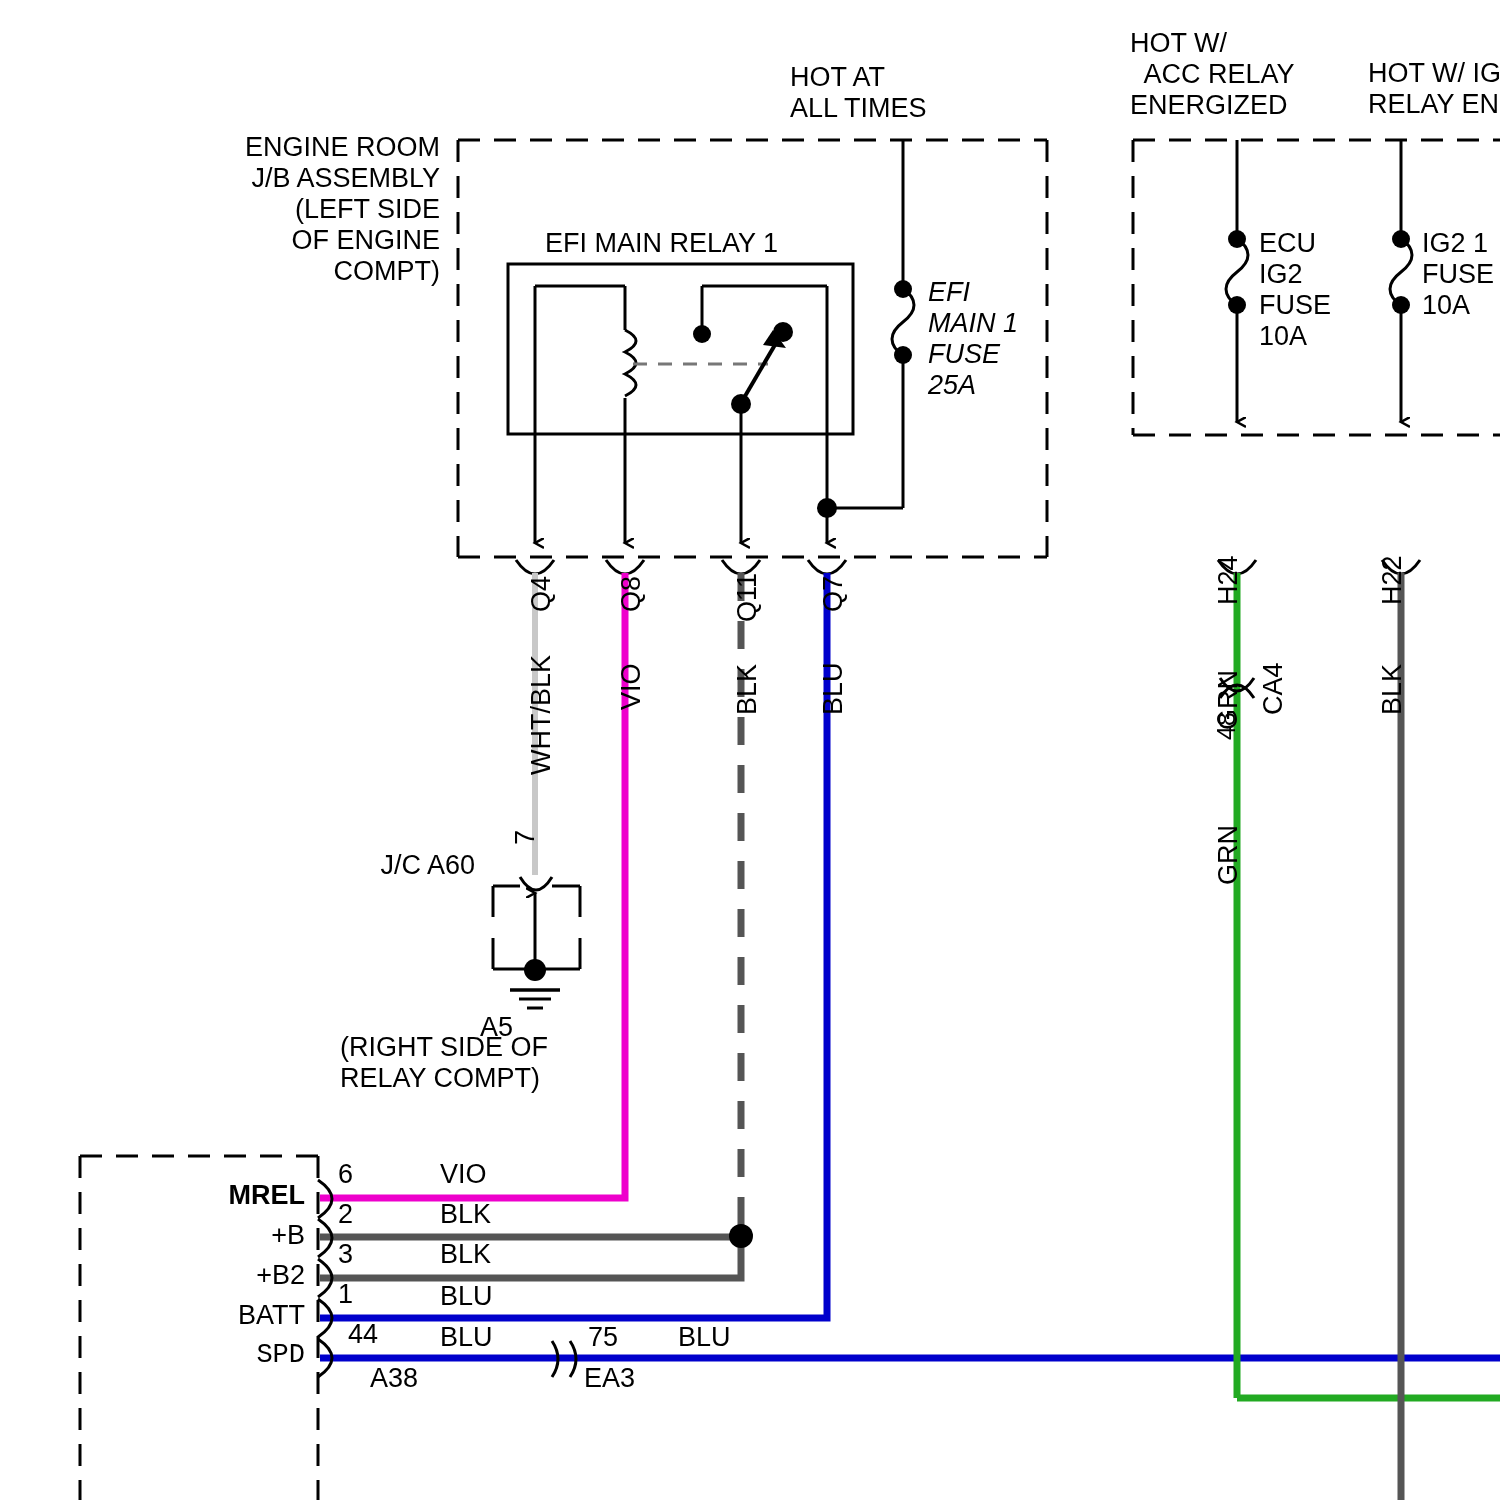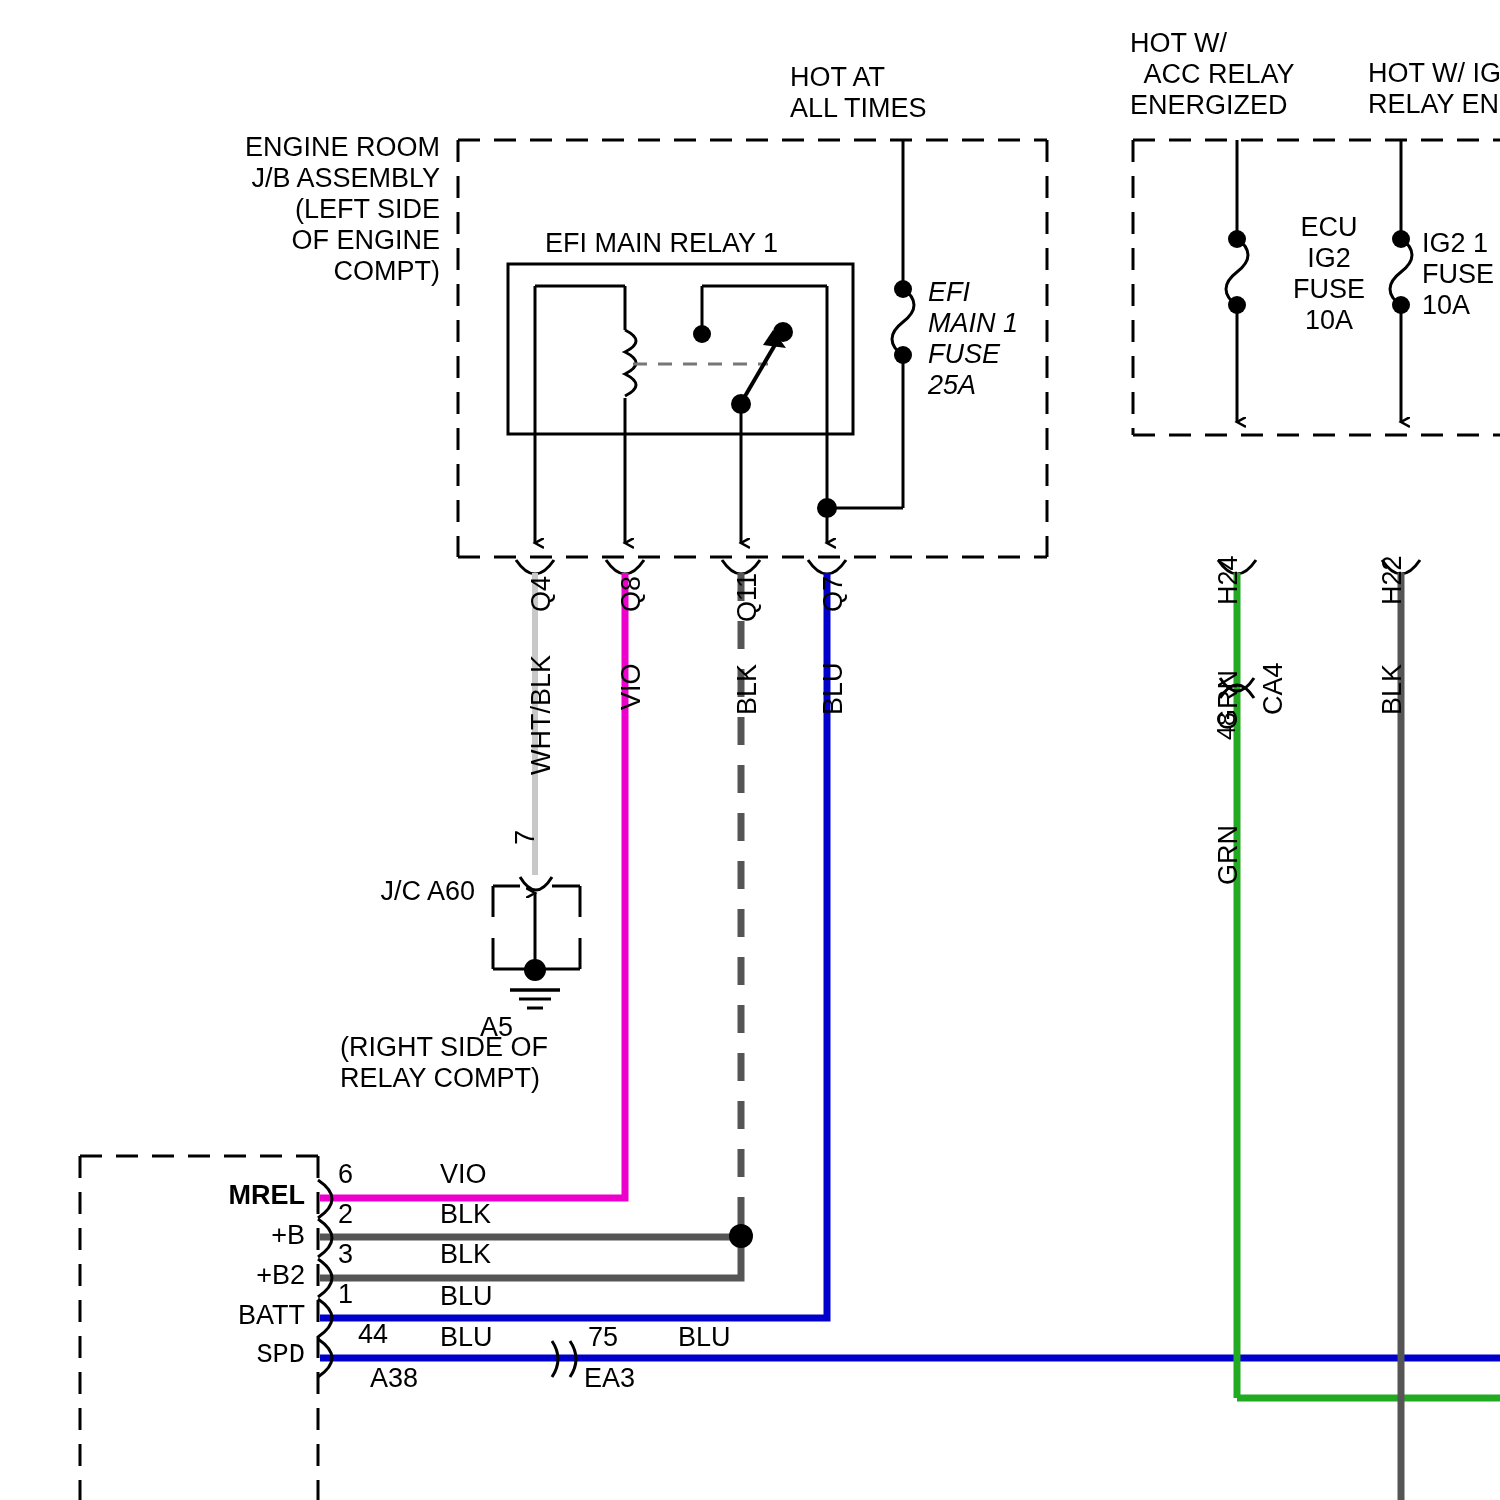--- a/index.html
+++ b/index.html
@@ -227,7 +227,7 @@
 FUSE
 25A</div>
 
-  <div class="lbl" style="left:1259px; top:212px; width:140px;text-align:center;">ECU
+  <div class="lbl" style="left:1259px; top:228px; width:140px;">ECU
 IG2
 FUSE
 10A</div>

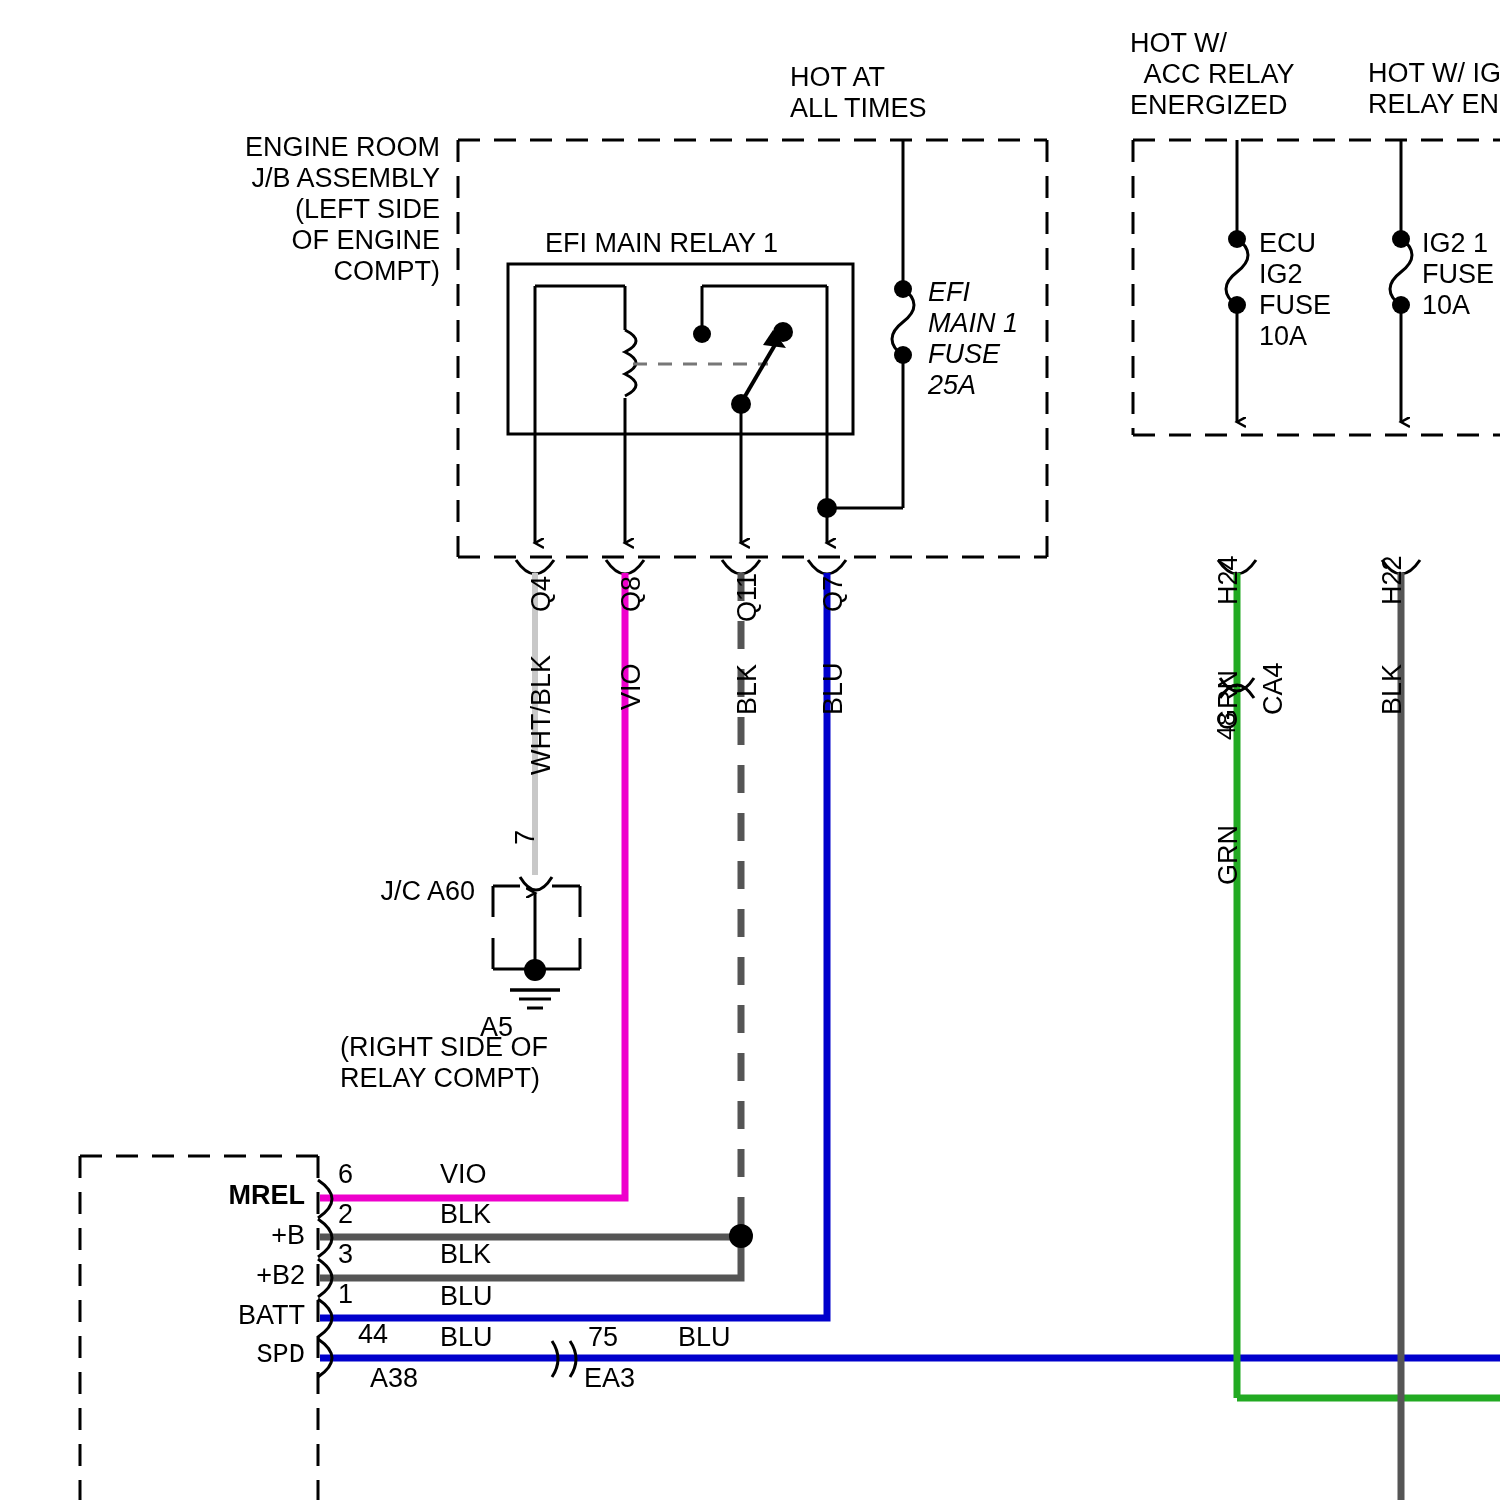--- a/index.html
+++ b/index.html
@@ -247,7 +247,7 @@
   <div class="lbl vert" style="left:818px; top:715px;">BLU</div>
 
   <div class="lbl vert" style="left:510px; top:845px;">7</div>
-  <div class="lbl rt" style="left:310px; top:876px; width:165px;text-align:right;">J/C A60</div>
+  <div class="lbl rt" style="left:310px; top:850px; width:165px;text-align:right;">J/C A60</div>
   <div class="lbl ctr" style="left:480px; top:1012px; width:110px;">A5</div>
   <div class="lbl ctr" style="left:340px; top:1032px; width:390px;">(RIGHT SIDE OF
 RELAY COMPT)</div>

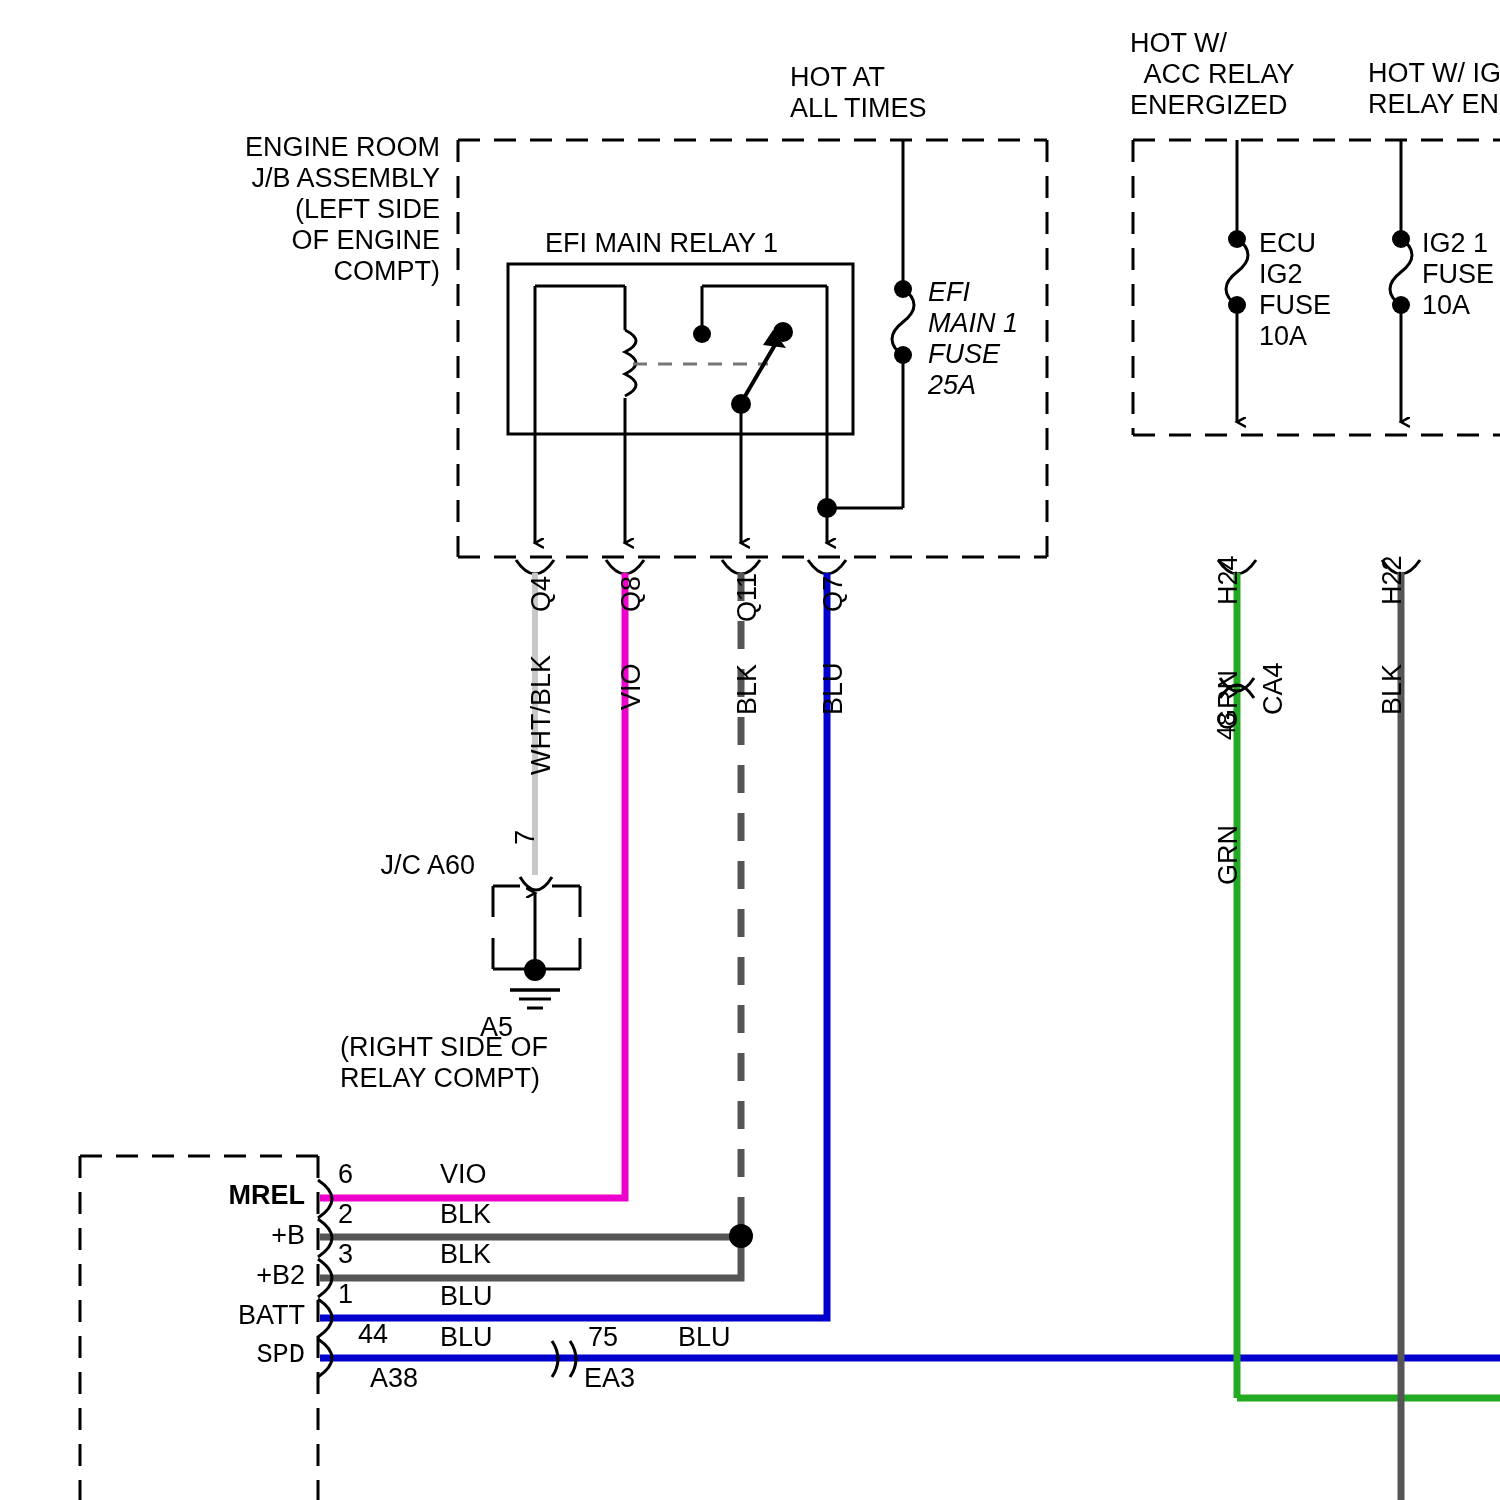--- a/index.html
+++ b/index.html
@@ -262,7 +262,7 @@
   <div class="lbl" style="left:338px; top:1199px;">2</div>
   <div class="lbl" style="left:338px; top:1239px;">3</div>
   <div class="lbl" style="left:338px; top:1279px;">1</div>
-  <div class="lbl" style="left:358px; top:1319px;">44</div>
+  <div class="lbl" style="left:348px; top:1319px;">44</div>
 
   <div class="lbl" style="left:440px; top:1159px;">VIO</div>
   <div class="lbl" style="left:440px; top:1199px;">BLK</div>

